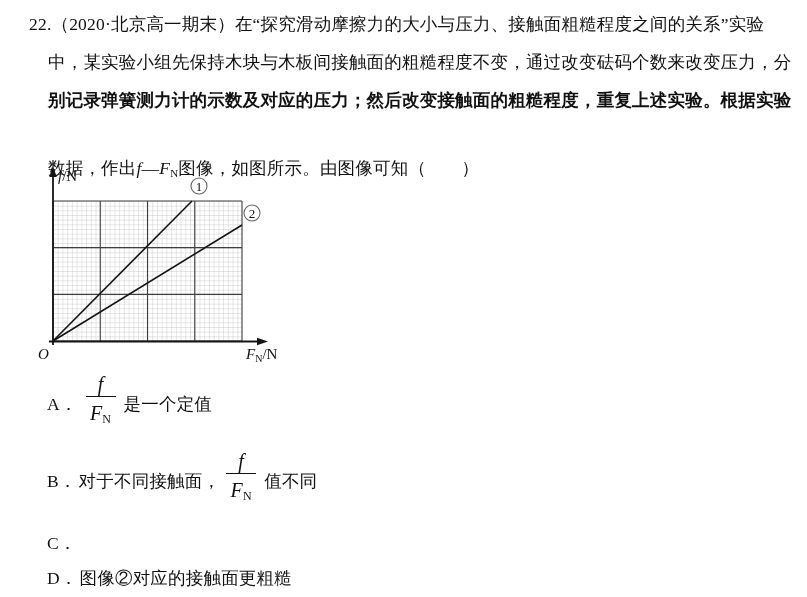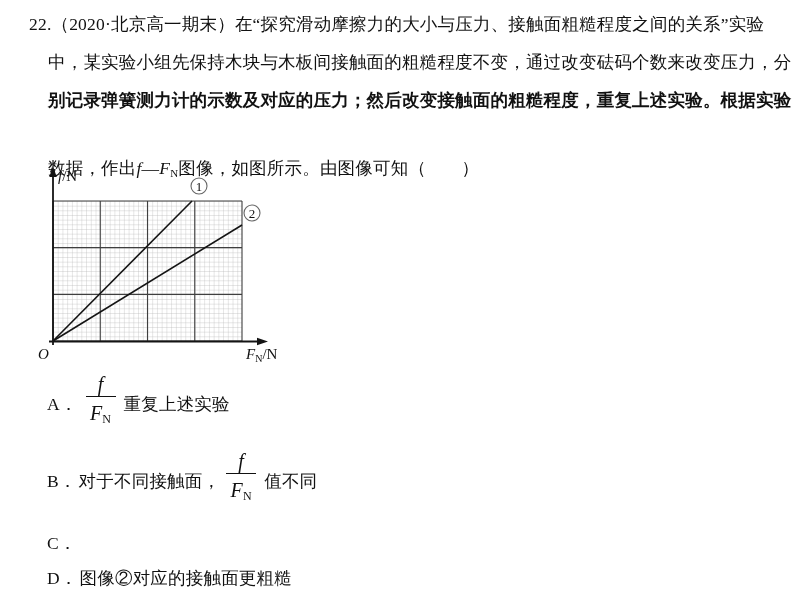--- a/index.html
+++ b/index.html
@@ -107,7 +107,7 @@
     <span class="bar"></span>
     <span class="den"><span>F</span><sub>N</sub></span>
   </span>
-  <span>重复上述实验</span>
+  <span>是一个定值</span>
 </div>
 
 <div class="abs opt-row" style="left:47px; top:455px; height:52px;">

